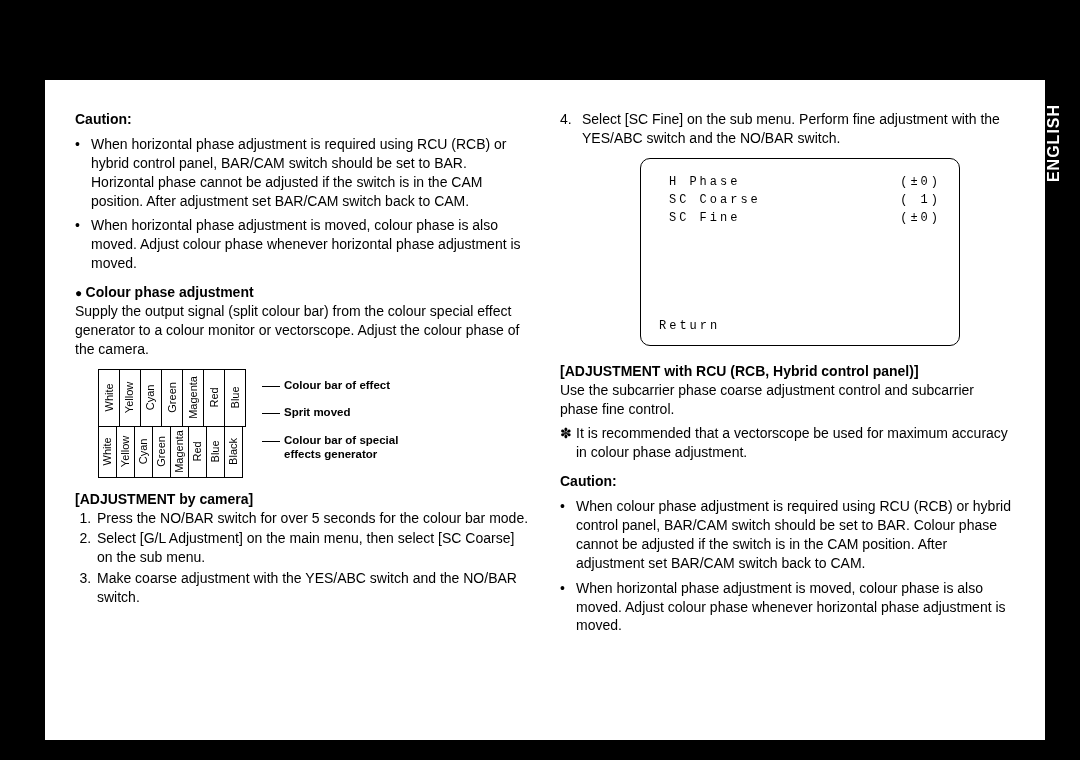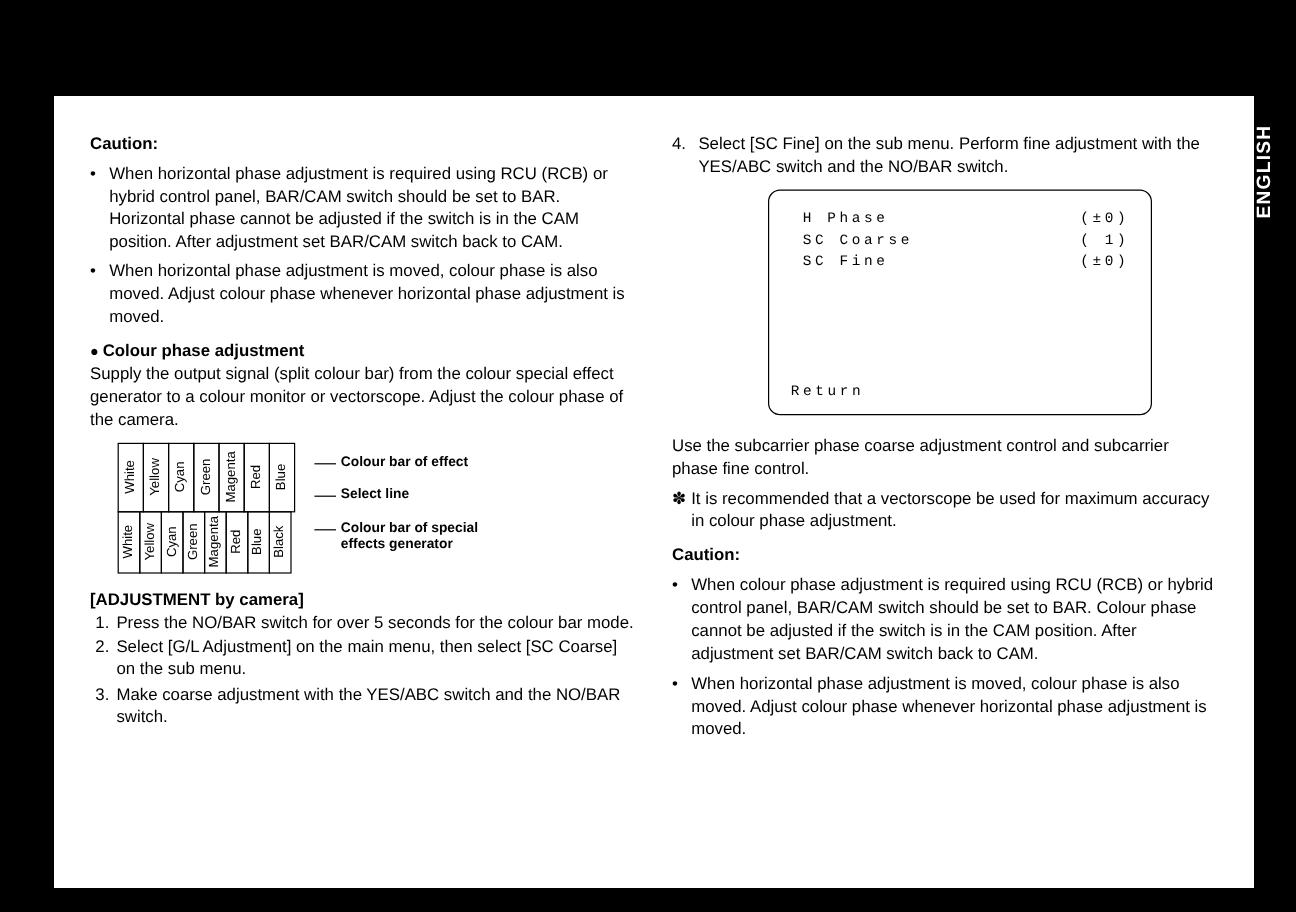--- a/index.html
+++ b/index.html
@@ -203,6 +203,7 @@
         <div class="ret">Return</div>
       </div>
 
+      <div class="bold">[ADJUSTMENT with RCU (RCB, Hybrid control panel)]</div>
       <div class="mb4">Use the subcarrier phase coarse adjustment control and subcarrier phase fine control.</div>
 
       <div class="item mb6">

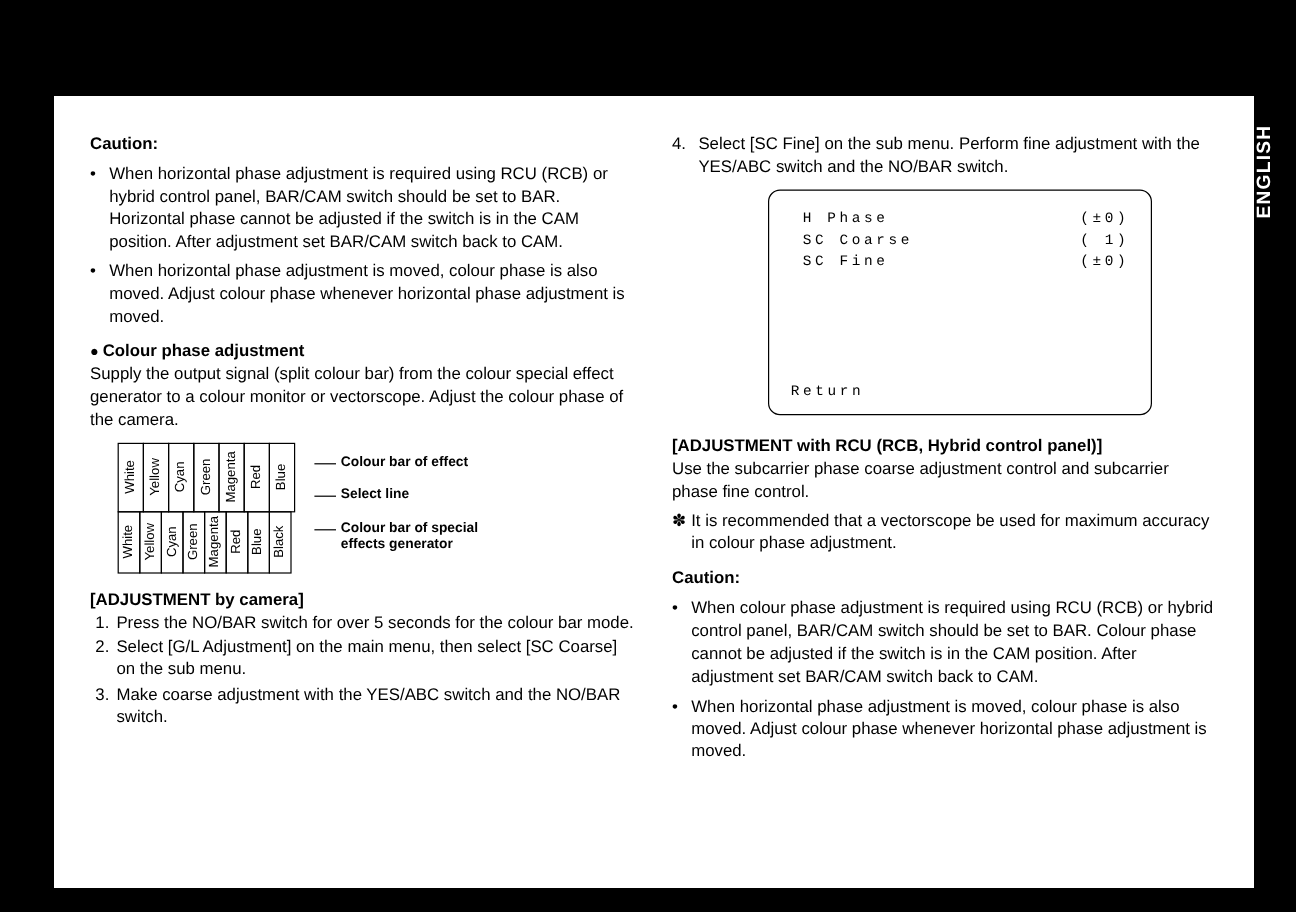--- a/index.html
+++ b/index.html
@@ -163,7 +163,7 @@
         </div>
         <div class="cb-labels">
           <div class="lab bold">Colour bar of effect</div>
-          <div class="lab sprit bold">Select line</div>
+          <div class="lab sprit bold">Sprit moved</div>
           <div class="lab bot bold">
             <span>Colour bar of special</span><br>
             <span>effects generator</span>

